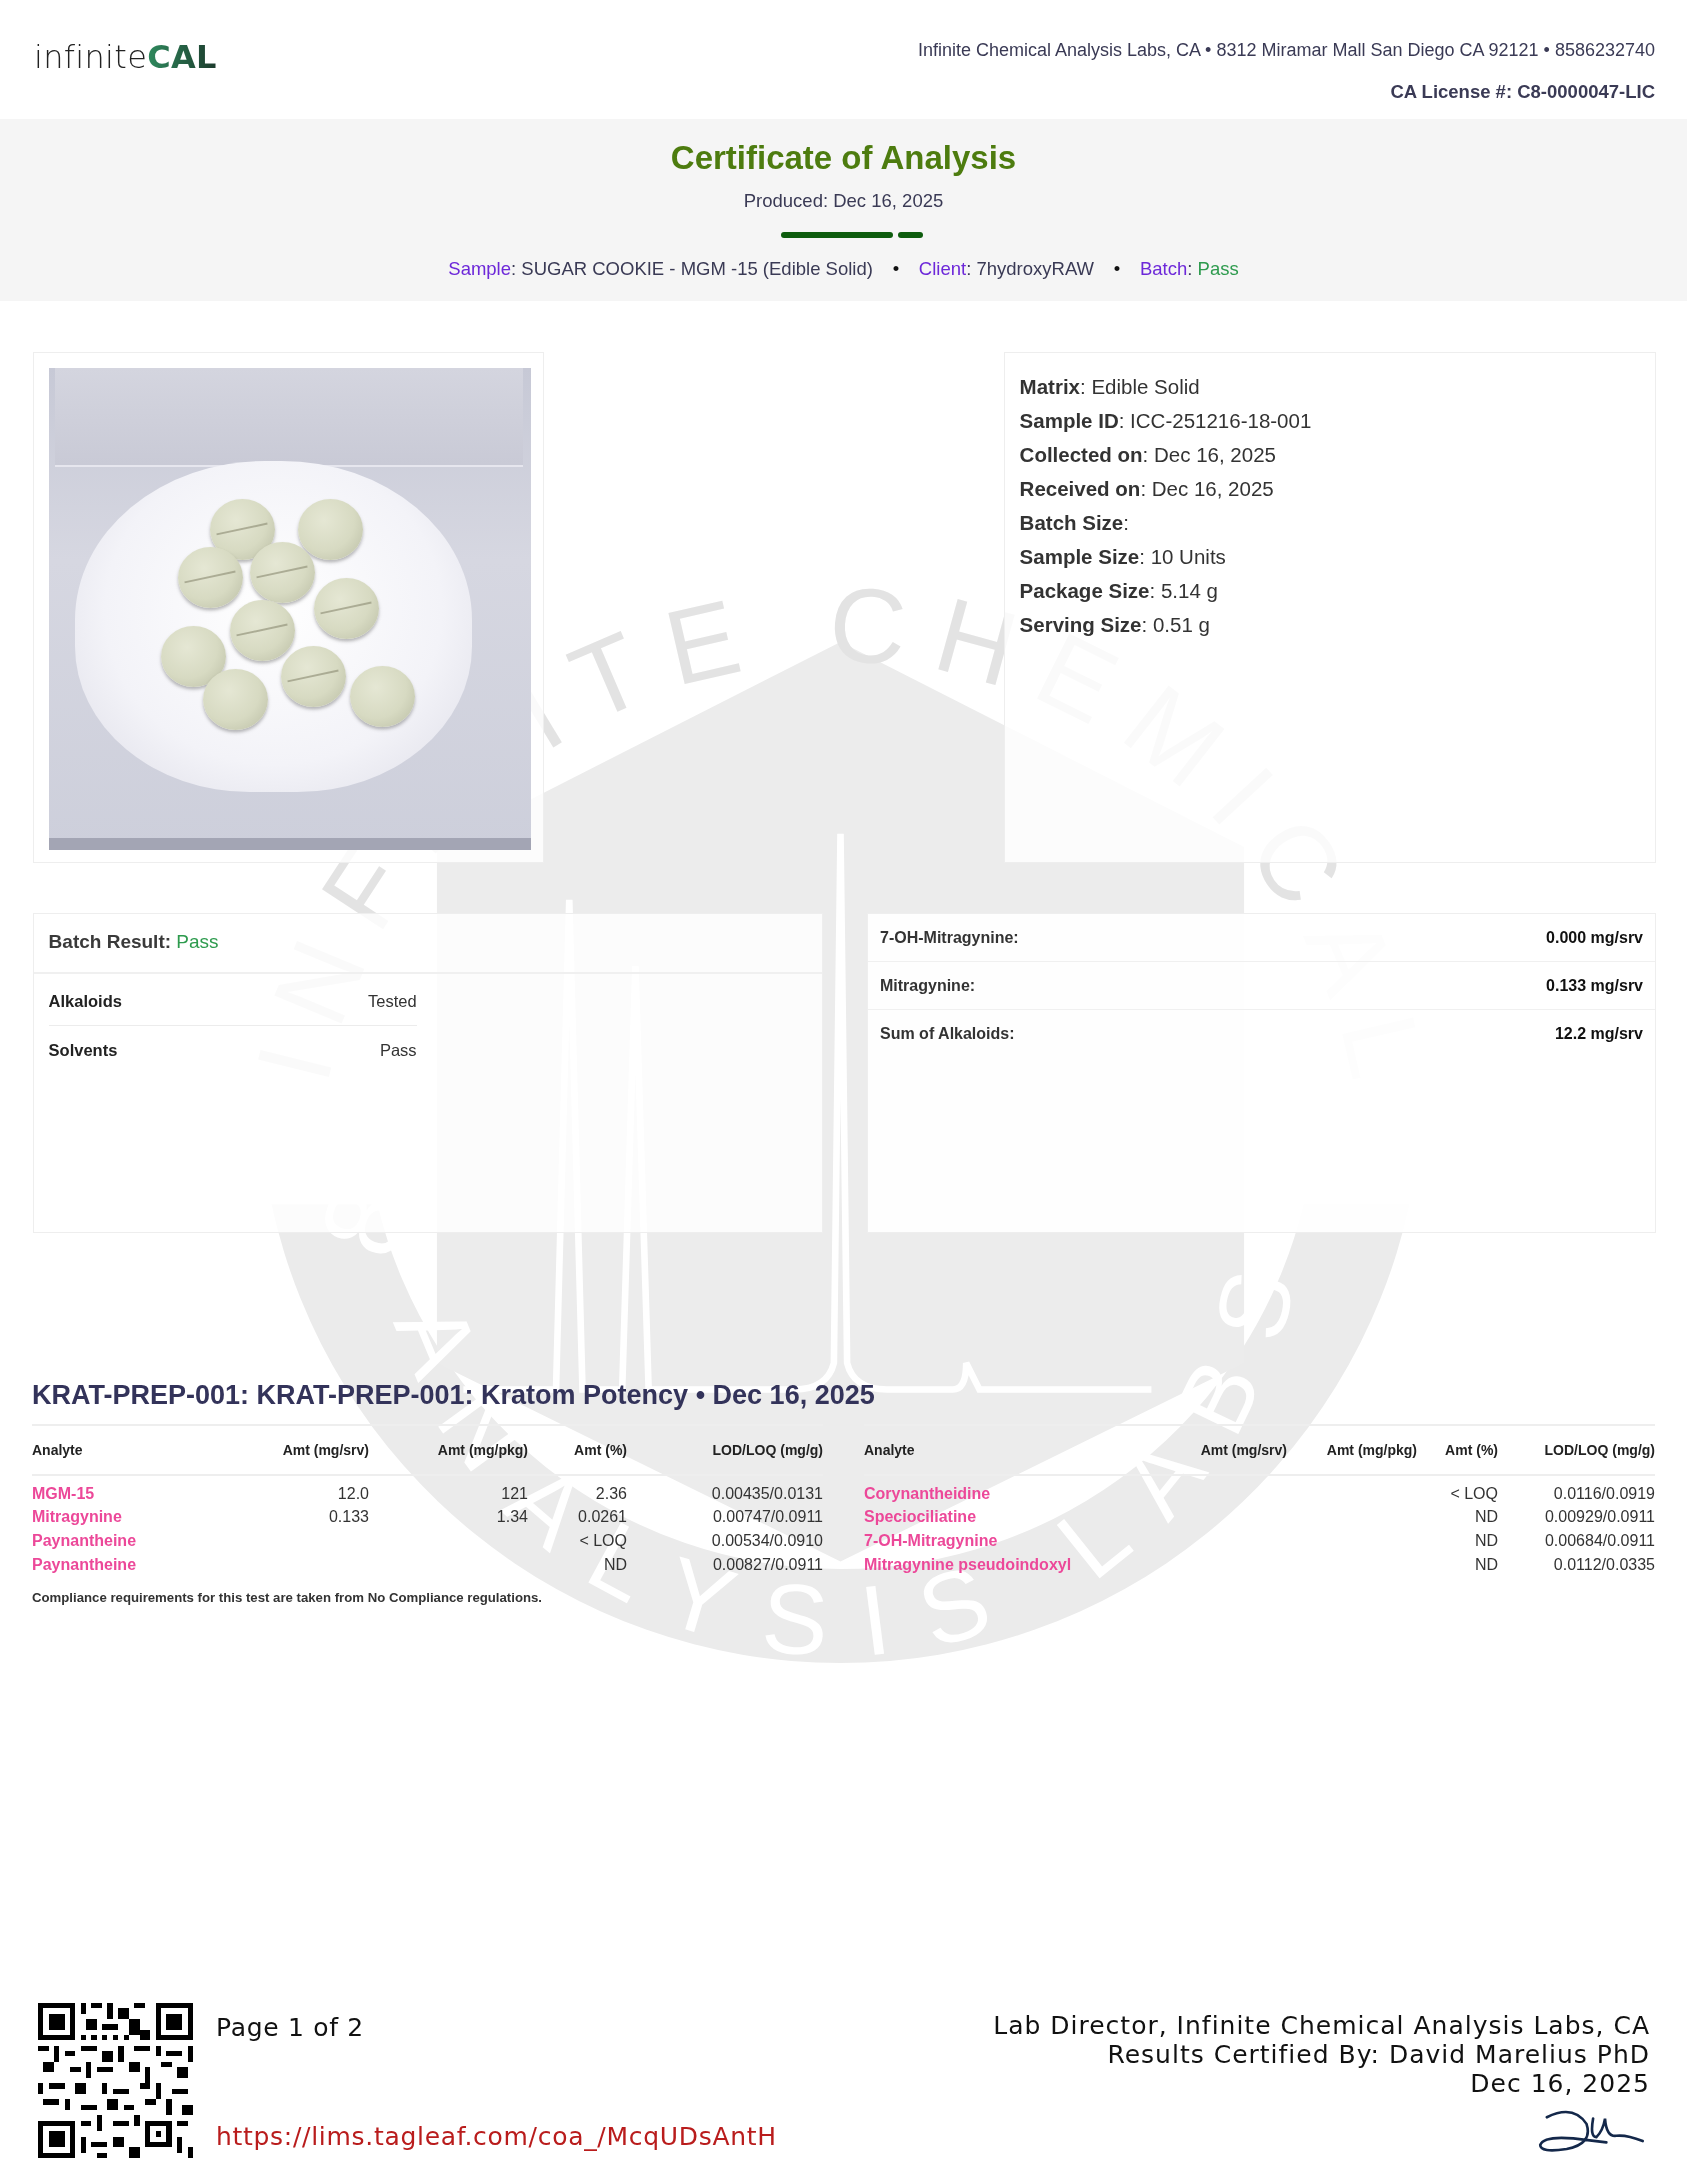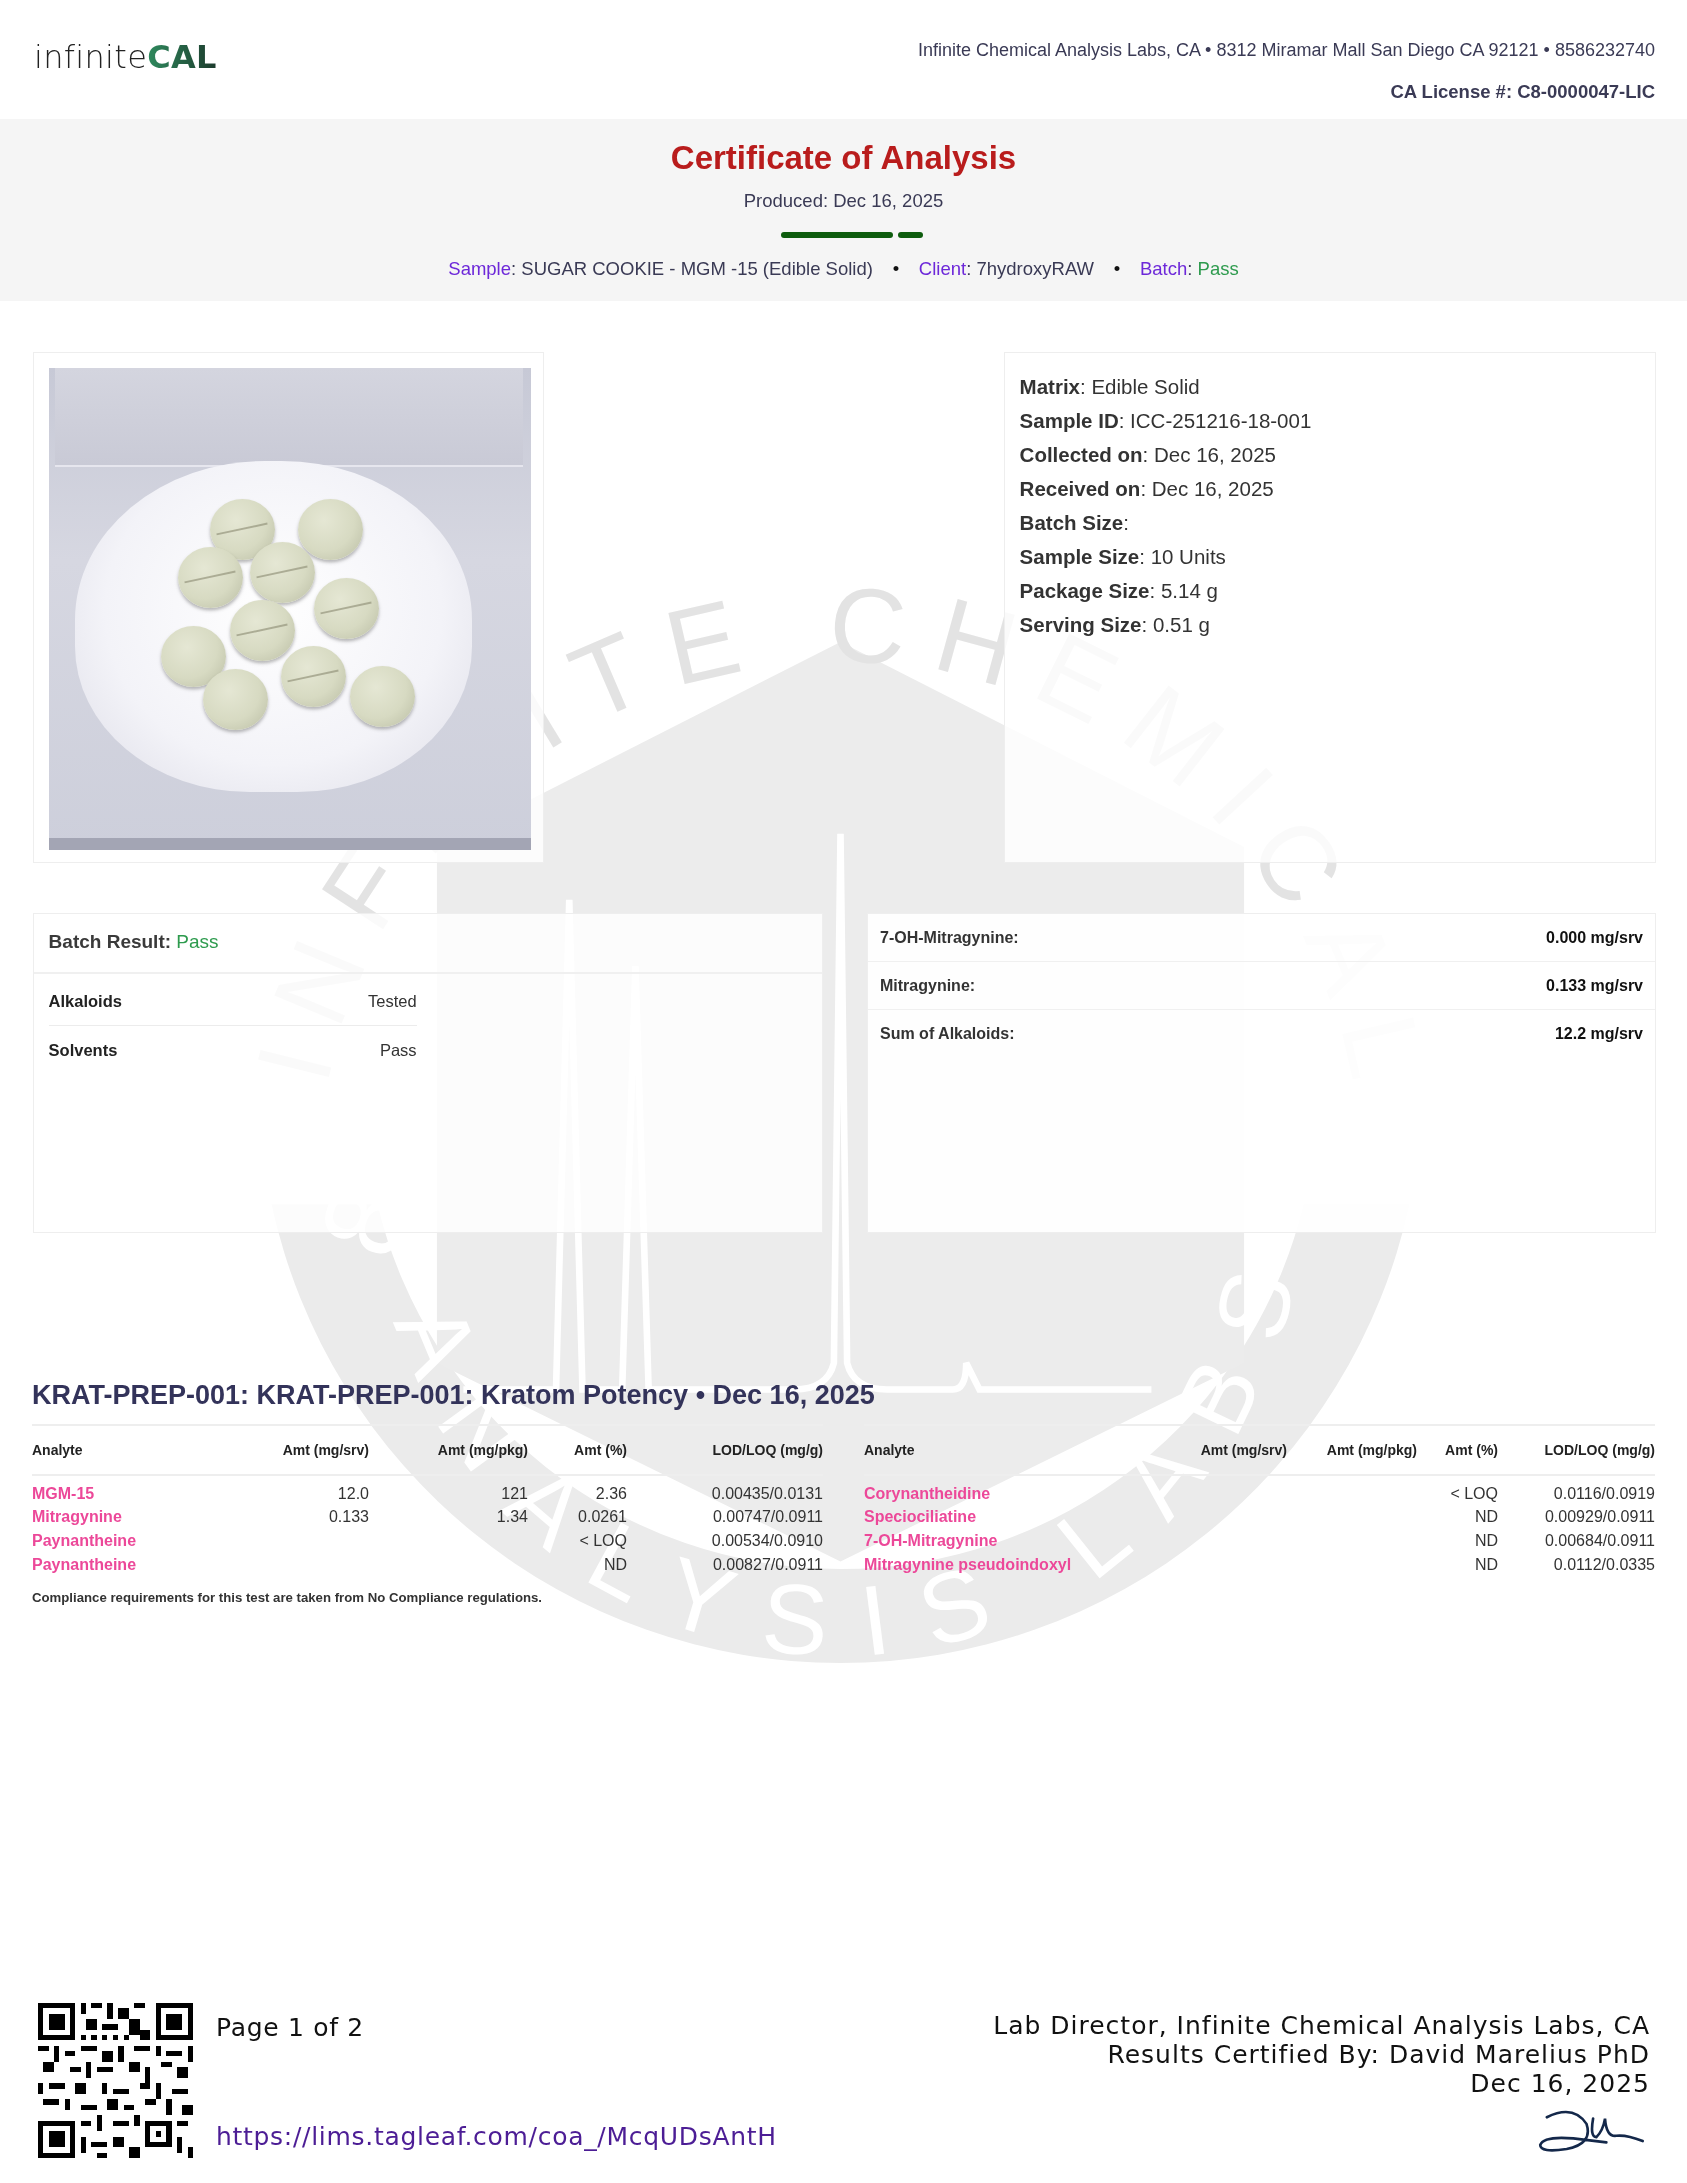--- a/index.html
+++ b/index.html
@@ -13,7 +13,7 @@
   .license { position: absolute; right: 32px; top: 81px; font-size: 18.5px; color: #3a3a55; font-weight: bold; font-family: "Liberation Sans", sans-serif; margin-left: 32px; }
 
   .title-band { position: absolute; left: 0; top: 119px; width: 1687px; height: 182px; background: #f5f5f5; }
-  .coa-title { position: absolute; left: 0; width: 1687px; top: 20px; text-align: center; font-size: 33px; font-weight: bold; color: #b91c1c; font-family: "Liberation Sans", sans-serif; }
+  .coa-title { position: absolute; left: 0; width: 1687px; top: 20px; text-align: center; font-size: 33px; font-weight: bold; color: #4d7c0f; font-family: "Liberation Sans", sans-serif; }
   .produced { position: absolute; left: 0; width: 1687px; top: 71px; text-align: center; font-size: 18.5px; color: #3a3a55; font-family: "Liberation Sans", sans-serif; }
   .dash { position: absolute; top: 113px; height: 6px; background: #0d5c0d; border-radius: 3.3px; }
   .dash.d1 { left: 781px; width: 112px; }

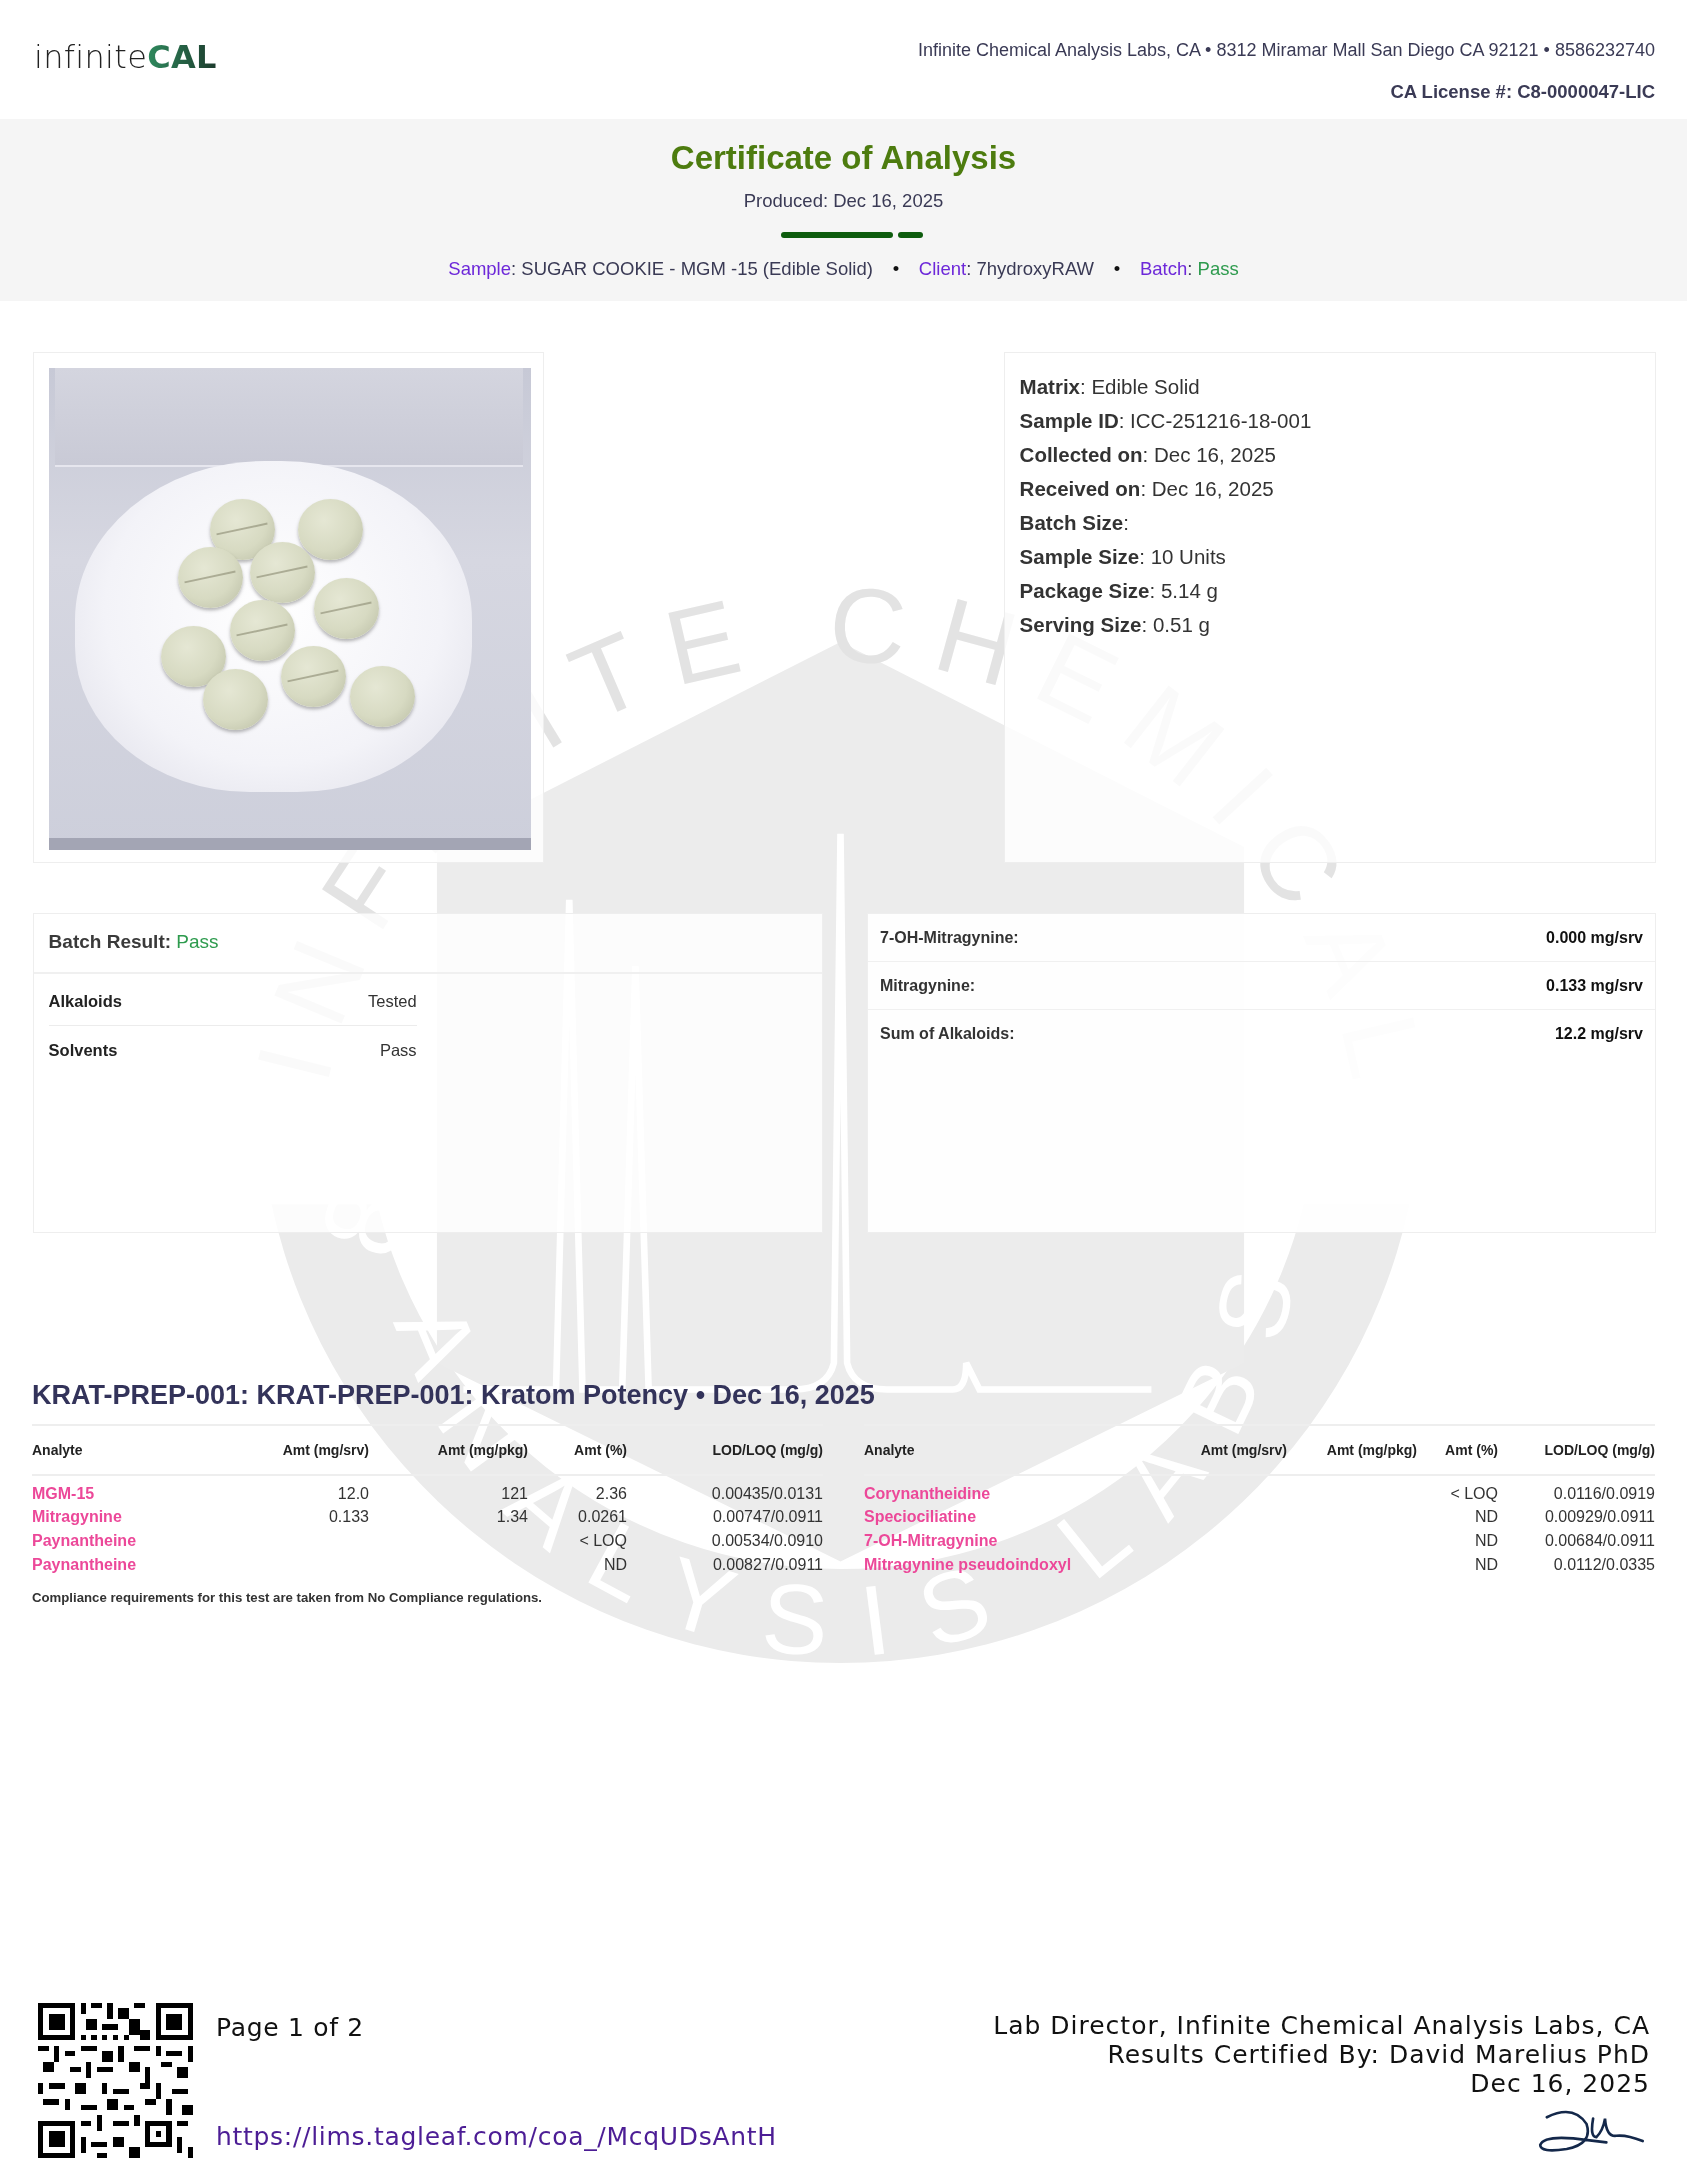--- a/index.html
+++ b/index.html
@@ -70,7 +70,7 @@
   
   .qr { position: absolute; left: 38px; top: 2003px; width: 155px; height: 155px; }
   .page-num { position: absolute; left: 216px; top: 2013px; font-size: 25px; color: #111; font-family: "DejaVu Sans", sans-serif; letter-spacing: 0.7px; }
-  .url { position: absolute; left: 216px; top: 2122px; font-size: 25px; color: #4c1d95; font-family: "DejaVu Sans", sans-serif; letter-spacing: 0.7px; }
+  .url { position: absolute; left: 216px; top: 2122px; font-size: 25px; color: #b91c1c; font-family: "DejaVu Sans", sans-serif; letter-spacing: 0.7px; }
   .cert { position: absolute; right: 37px; top: 2011px; text-align: right; font-size: 25px; line-height: 29px; color: #111; font-family: "DejaVu Sans", sans-serif; letter-spacing: 1px; white-space: nowrap; }
   .signature { position: absolute; left: 1527px; top: 2104px; width: 119px; height: 53px; }
 </style>

